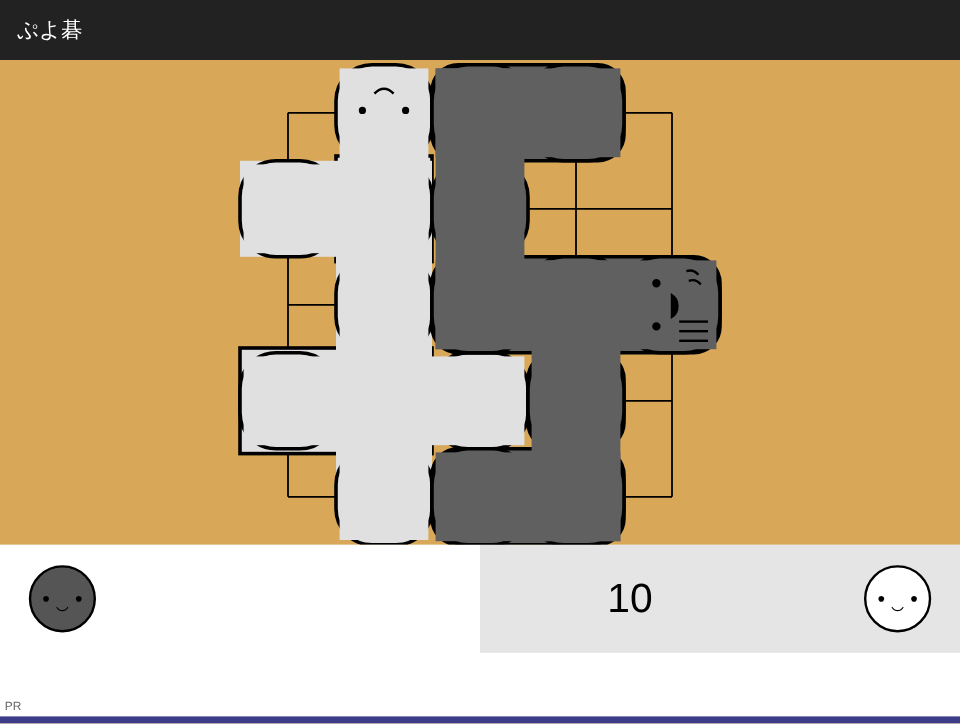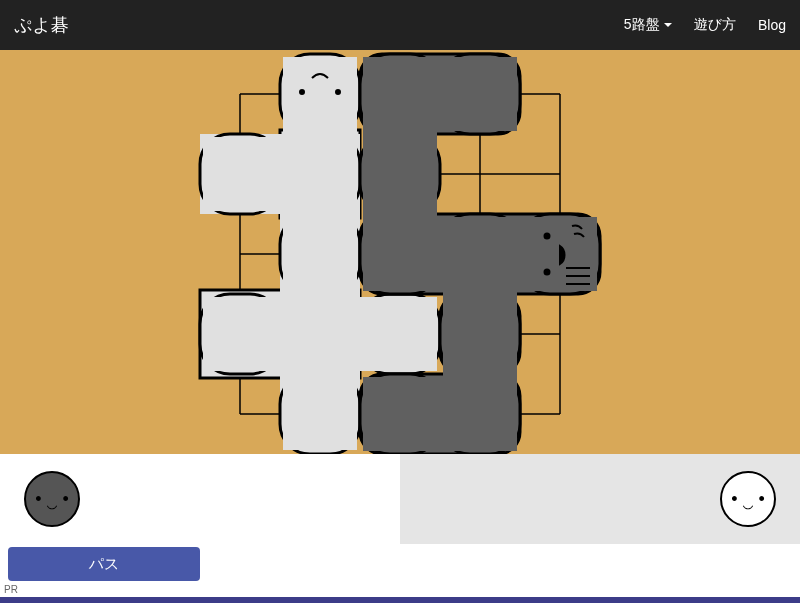--- a/index.html
+++ b/index.html
@@ -95,14 +95,6 @@
 
 <div class="navbar">
   <div class="brand">ぷよ碁</div>
-  <div class="nav-right">
-    <div class="nav-item">
-      <span>5路盤</span>
-      <span class="caret-down"></span>
-    </div>
-    <div class="nav-item">遊び方</div>
-    <div class="nav-item">Blog</div>
-  </div>
 </div>
 
 <div class="board-area">

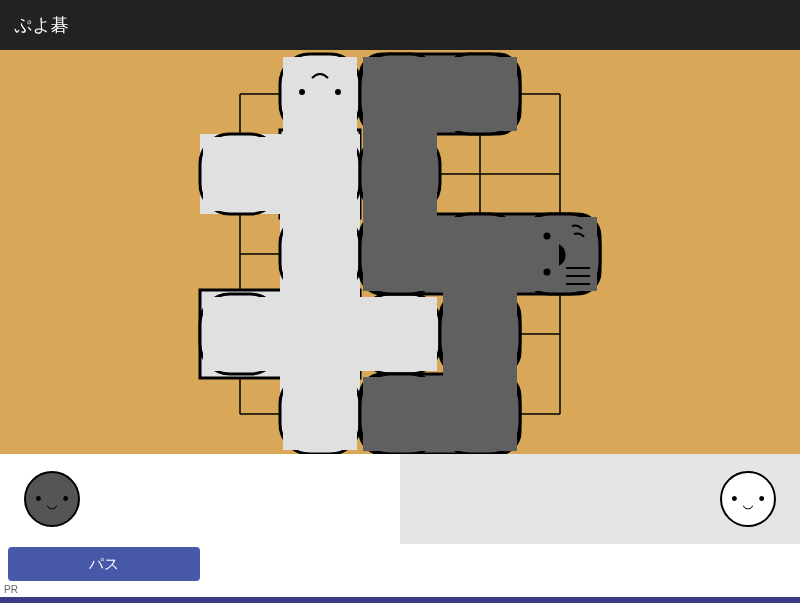--- a/index.html
+++ b/index.html
@@ -184,6 +184,7 @@
     </div>
   </div>
   <div class="player-cell white">
+    <div class="score">10</div>
     <div class="avatar white">
       <span class="face">• ‿ •</span>
     </div>

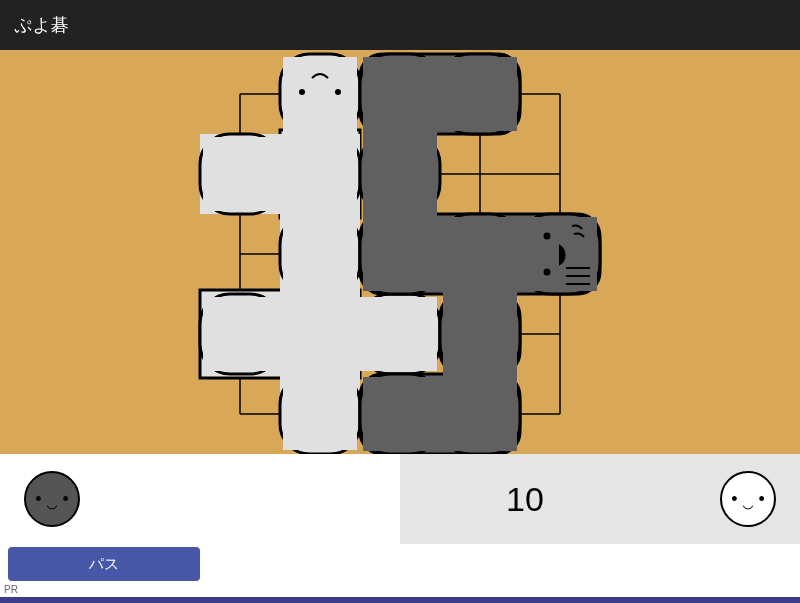--- a/index.html
+++ b/index.html
@@ -192,7 +192,6 @@
 </div>
 
 <div class="action-row">
-  <button class="btn">パス</button>
 </div>
 
 <div class="footer-strip">

